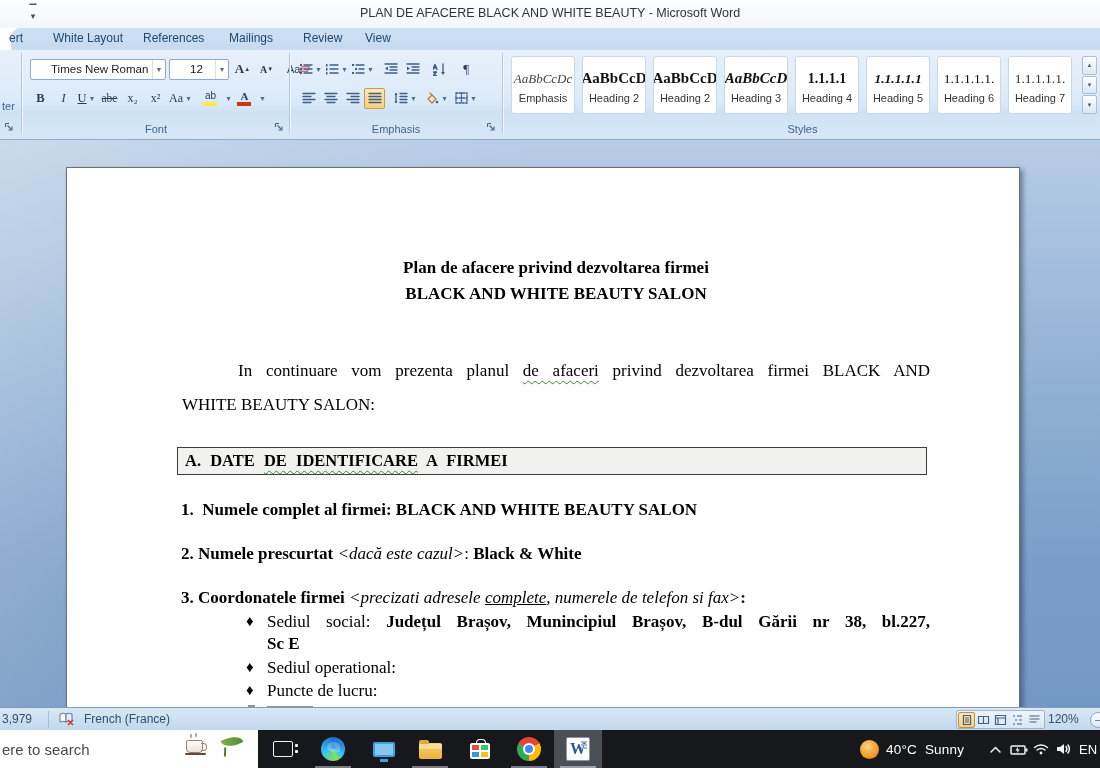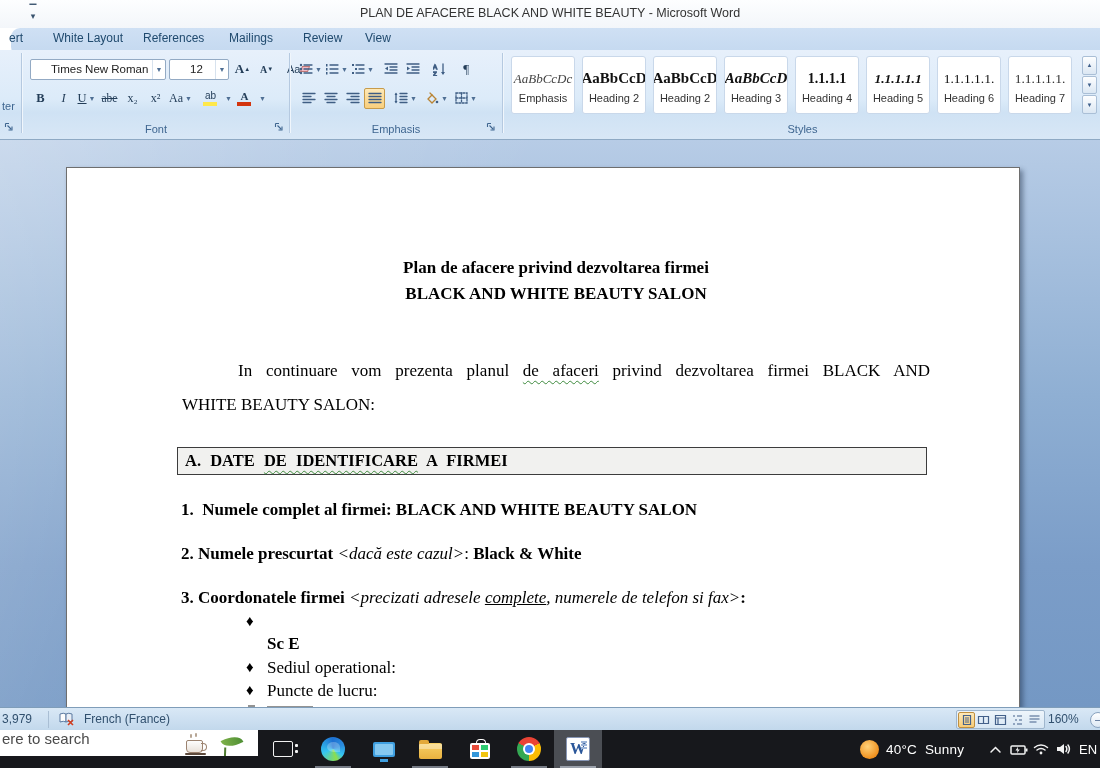--- a/index.html
+++ b/index.html
@@ -423,6 +423,7 @@
       <div class="ln" style="top:420px;left:114px"><span class="bold">3. Coordonatele firmei </span><span class="ital">&lt;precizati adresele </span><span class="ital uline">complete</span><span class="ital">, numerele de telefon si fax&gt;</span><span class="bold">:</span></div>
 
       <span class="bullet-glyph" style="top:445px;left:179px">♦</span>
+      <div class="ln jln" style="top:444px;left:200px;width:663px"><span>Sediul social: </span><span class="bold">Județul Brașov, Munincipiul Brașov, B-dul Gării nr 38, bl.227,</span></div>
       <div class="ln bold" style="top:466px;left:200px">Sc E</div>
 
       <span class="bullet-glyph" style="top:491px;left:179px">♦</span>

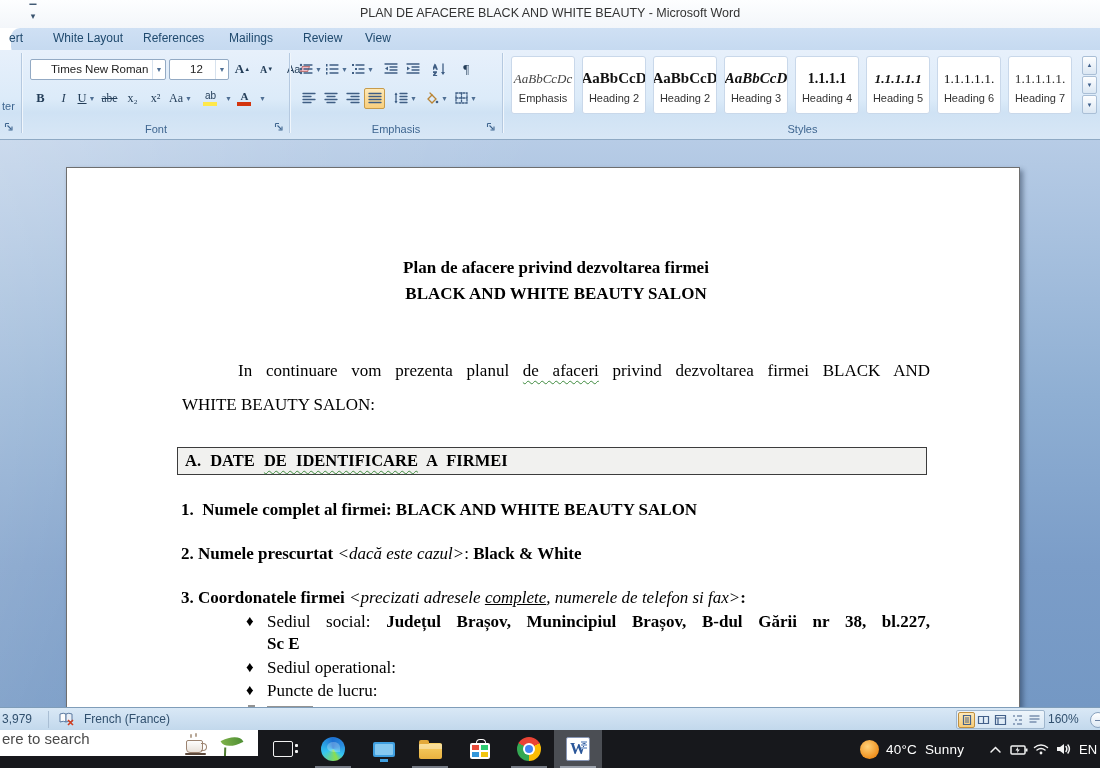--- a/index.html
+++ b/index.html
@@ -479,7 +479,7 @@
           </svg>
       </div>
     </div>
-    <span class="sb-item" style="left:1048px">160%</span>
+    <span class="sb-item" style="left:1048px">120%</span>
     <div class="zoomout-stub">–</div>
   </div>
 

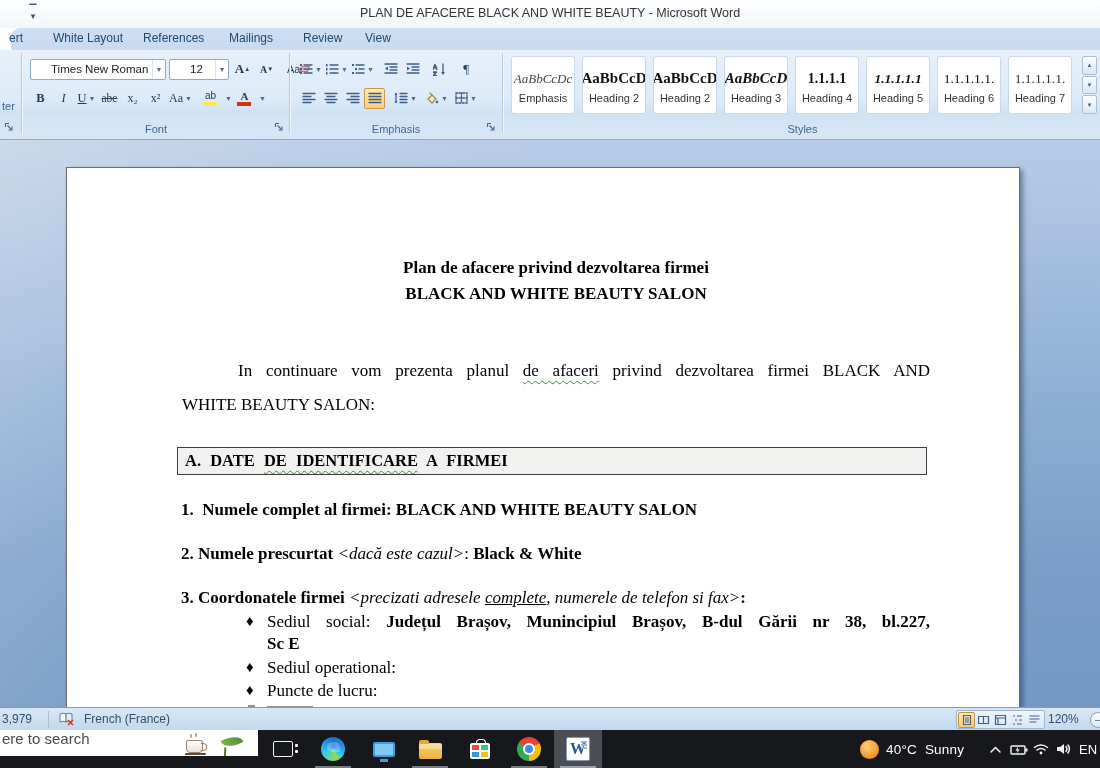--- a/index.html
+++ b/index.html
@@ -117,8 +117,8 @@
 
   
   .taskbar { position:absolute; left:0; top:730px; width:1100px; height:38px; background:#17181c; }
-  .searchbox { position:absolute; left:0; top:0; width:258px; height:26px; background:#fff;
-    display:flex; align-items:flex-start; overflow:hidden; }
+  .searchbox { position:absolute; left:0; top:0; width:258px; height:38px; background:#fff;
+    display:flex; align-items:center; overflow:hidden; }
   .searchtext { font-size:15px; color:#4a4a4a; margin-left:2px; flex:0 0 auto; }
   .cup { position:absolute; left:186px; top:10px; width:17px; height:13px;
     background:linear-gradient(#fdfdfd,#e9e2da); border:1px solid #9c8370; border-radius:2px 2px 4px 4px; }

